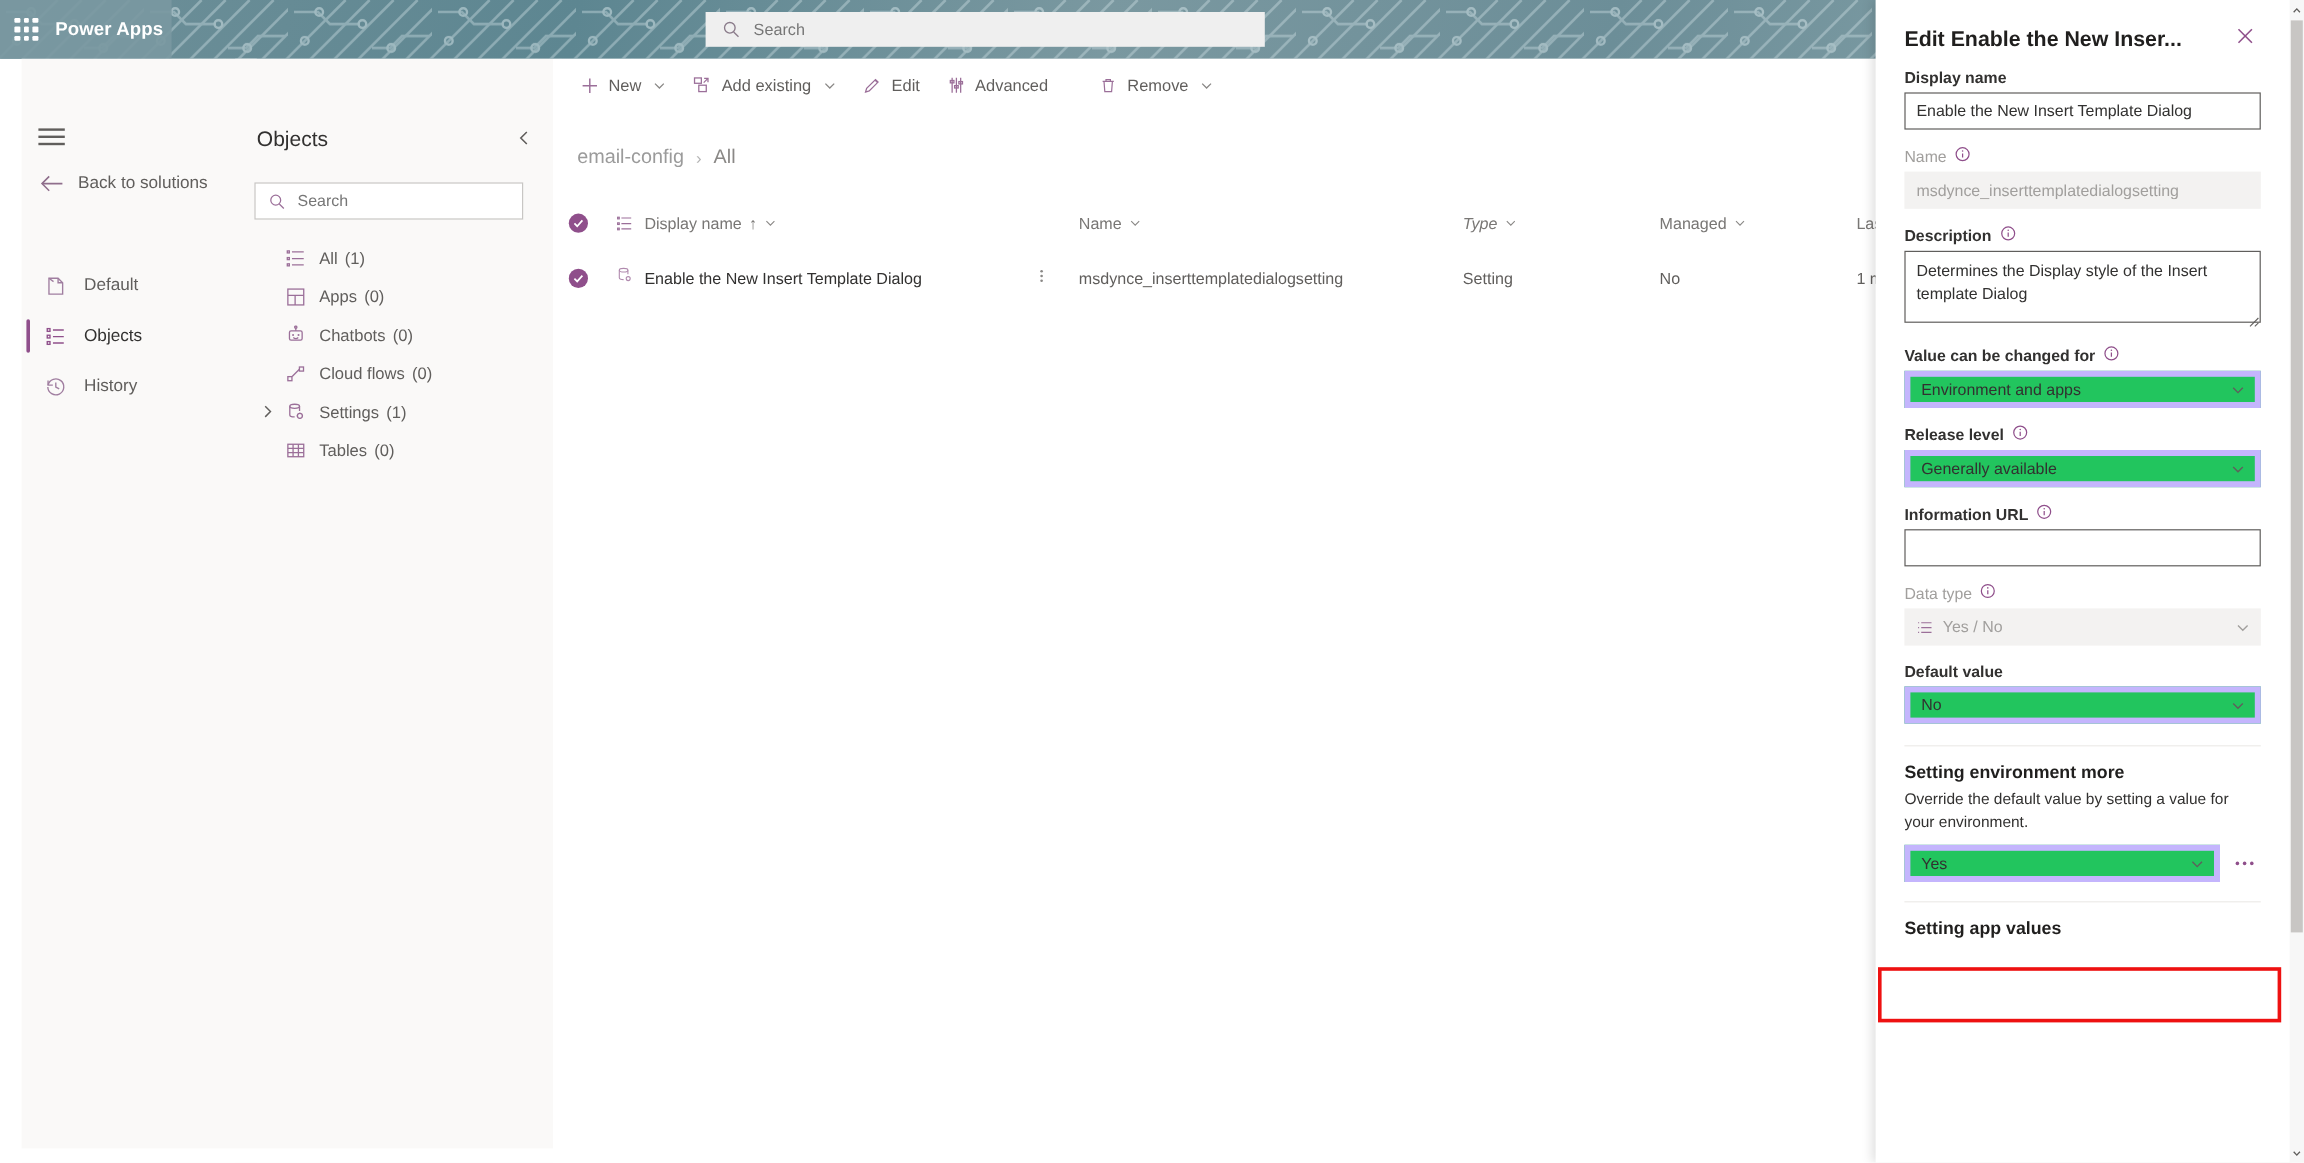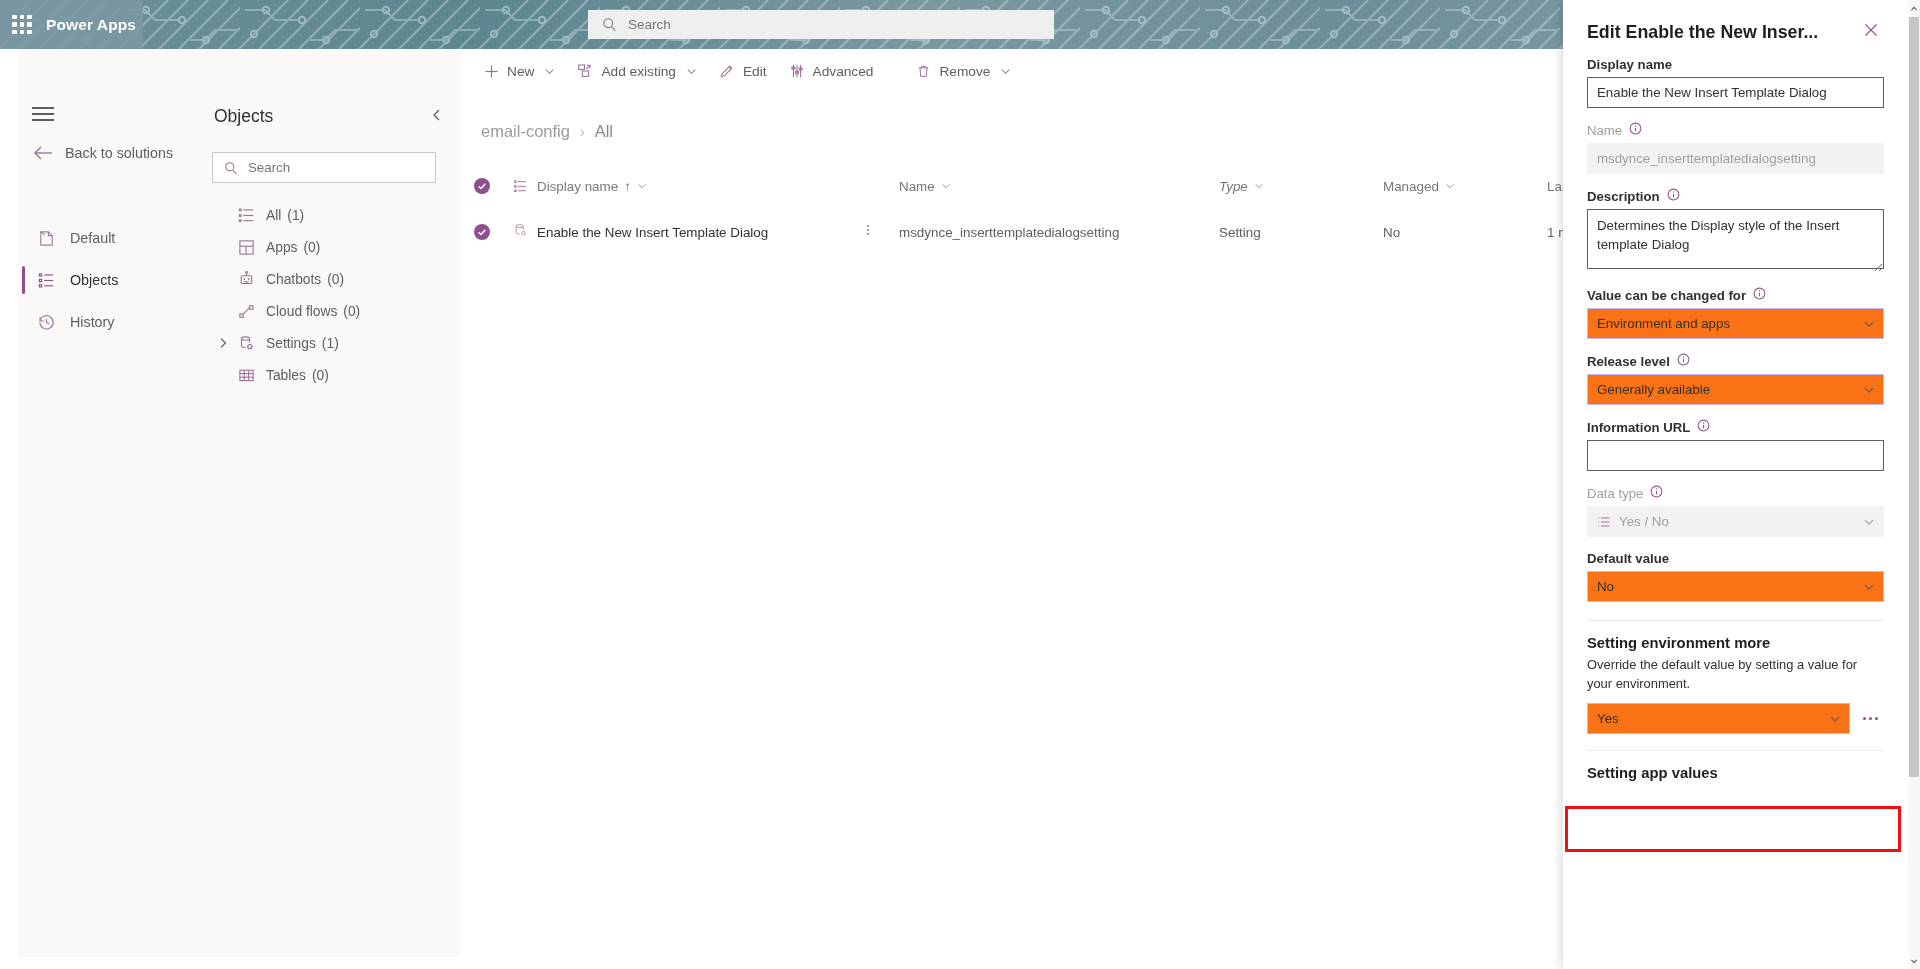--- a/index.html
+++ b/index.html
@@ -129,7 +129,7 @@
   }
   .resizer { position: absolute; right: 1px; bottom: 1px; width: 11px; height: 11px; }
   .fselect {
-    width: 100%; height: 31px; border: 1px solid #c4b5fd; background: #f97316;
+    width: 100%; height: 31px; border: 5px solid #c4b5fd; background: #22c55e;
     display: flex; align-items: center; padding: 0 8px 0 9px; cursor: pointer;
   }
   .fselect .sval { font-size: 13.3px; color: #323130; flex: 1; display: flex; align-items: center; gap: 8px; }

